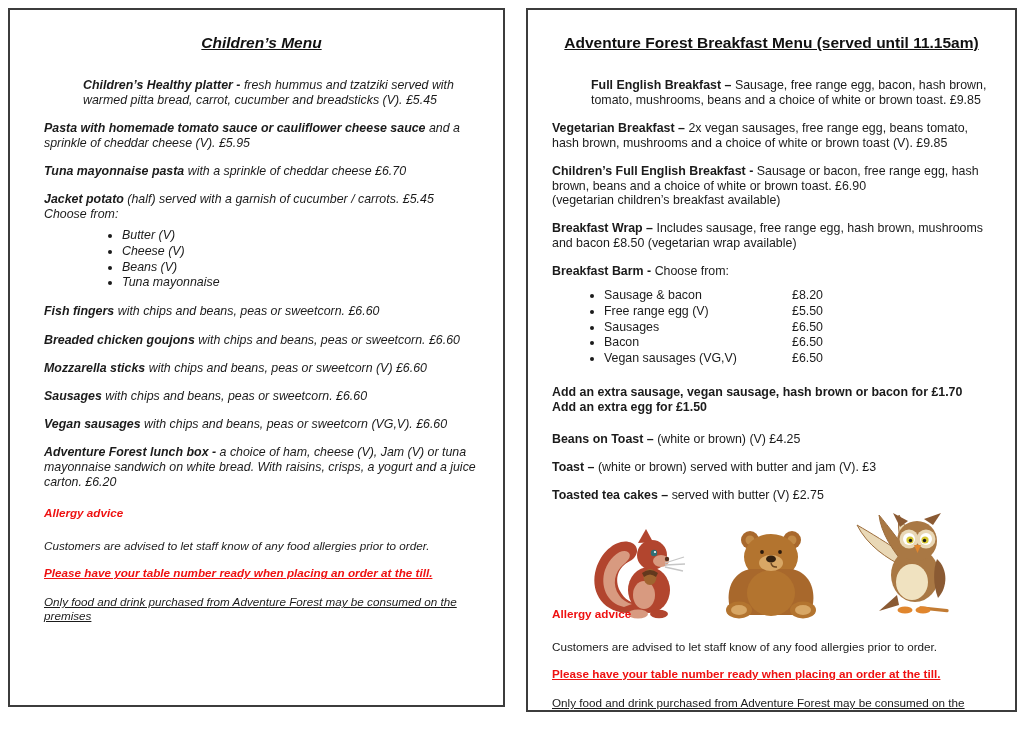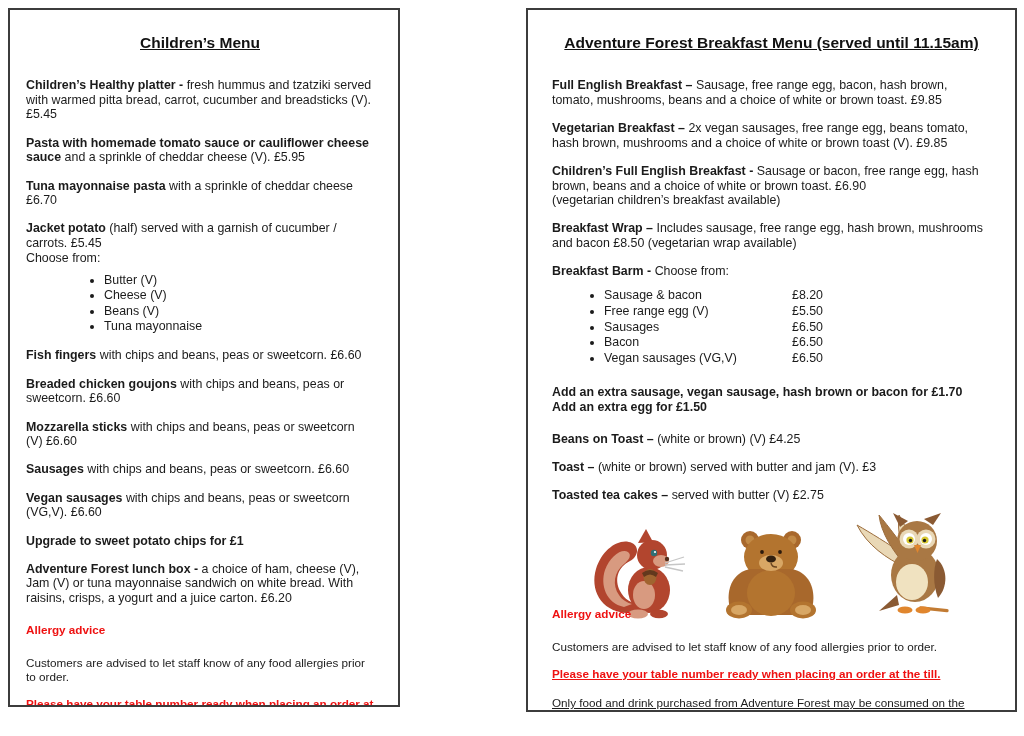--- a/index.html
+++ b/index.html
@@ -11,7 +11,7 @@
     position:absolute; top:8px; background:#ffffff;
     border:2px solid #3c3c3c; box-sizing:border-box; overflow:hidden;
   }
-  .page-left  { left:8px;   width:392px; height:699px; padding:18px 24px 0 16px; }
+  .page-left  { left:8px;   width:497px; height:699px; padding:18px 24px 0 34px;font-style:italic; }
   .page-right { left:526px; width:491px; height:704px; padding:18px 24px 0 24px; }
 
   .title {

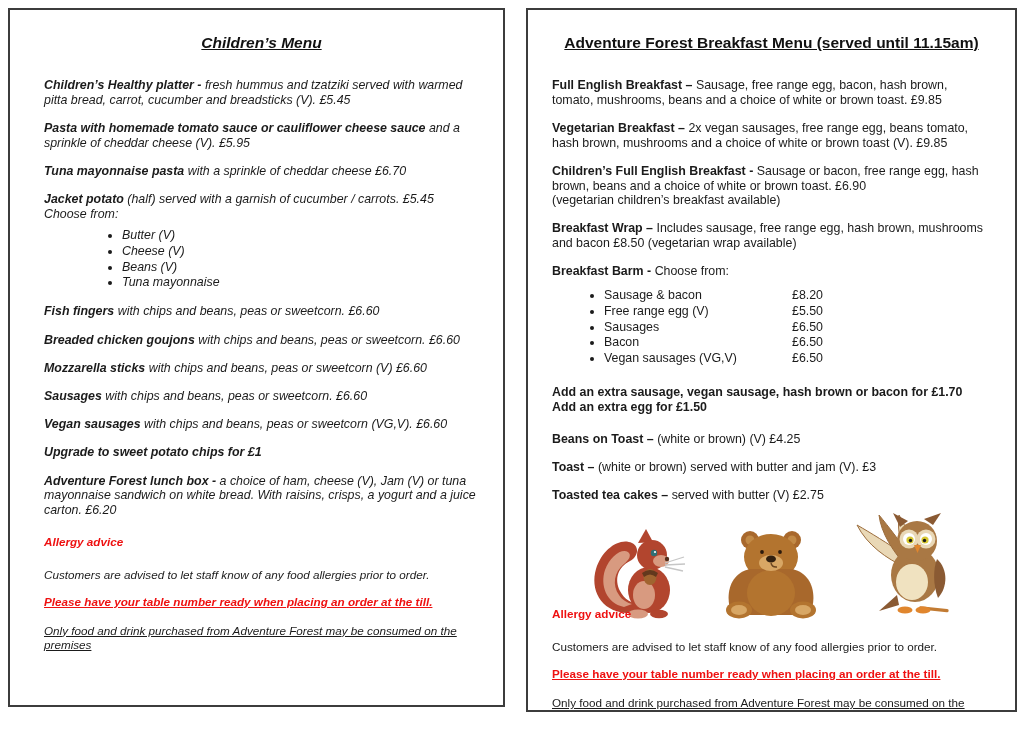--- a/index.html
+++ b/index.html
@@ -19,7 +19,7 @@
     text-decoration:underline; color:#111;
   }
   .mi { font-size:12.4px; line-height:14.7px; margin:13.5px 0 0; }
-  .mi.first { margin-top:26px; }
+  .mi.first { margin-top:26px;margin-left:39px; }
   .mi b { font-weight:bold; }
 
   ul.opts { margin:7px 0 0; padding:0 0 0 78px; }

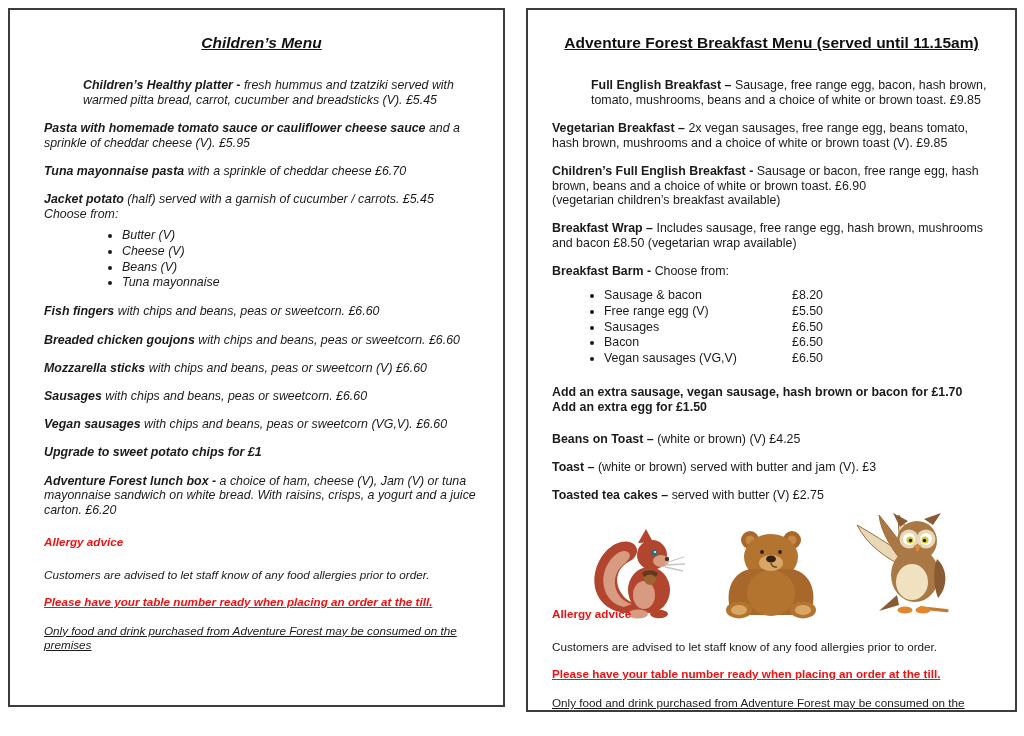--- a/index.html
+++ b/index.html
@@ -71,7 +71,6 @@
     <p class="mi"><b>Mozzarella sticks</b> <span>with chips and beans, peas or sweetcorn (V) £6.60</span></p>
     <p class="mi"><b>Sausages</b> <span>with chips and beans, peas or sweetcorn. £6.60</span></p>
     <p class="mi"><b>Vegan sausages</b> <span>with chips and beans, peas or sweetcorn (VG,V). £6.60</span></p>
-    <p class="mi"><b>Upgrade to sweet potato chips for £1</b></p>
     <p class="mi"><b>Adventure Forest lunch box -</b> <span>a choice of ham, cheese (V), Jam (V) or tuna mayonnaise sandwich on white bread. With raisins, crisps, a yogurt and a juice carton. £6.20</span></p>
 
     <div class="footer footer-left">

